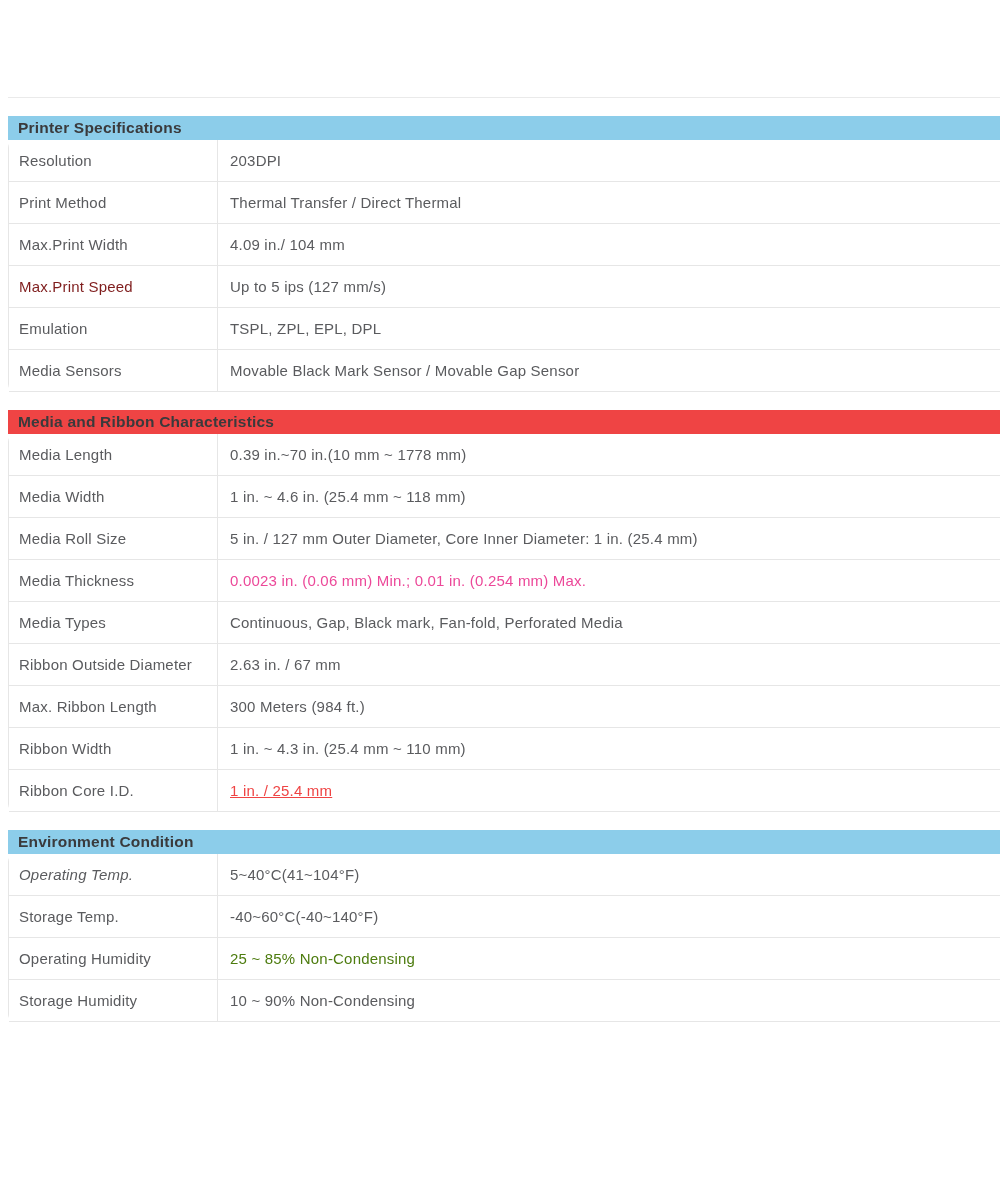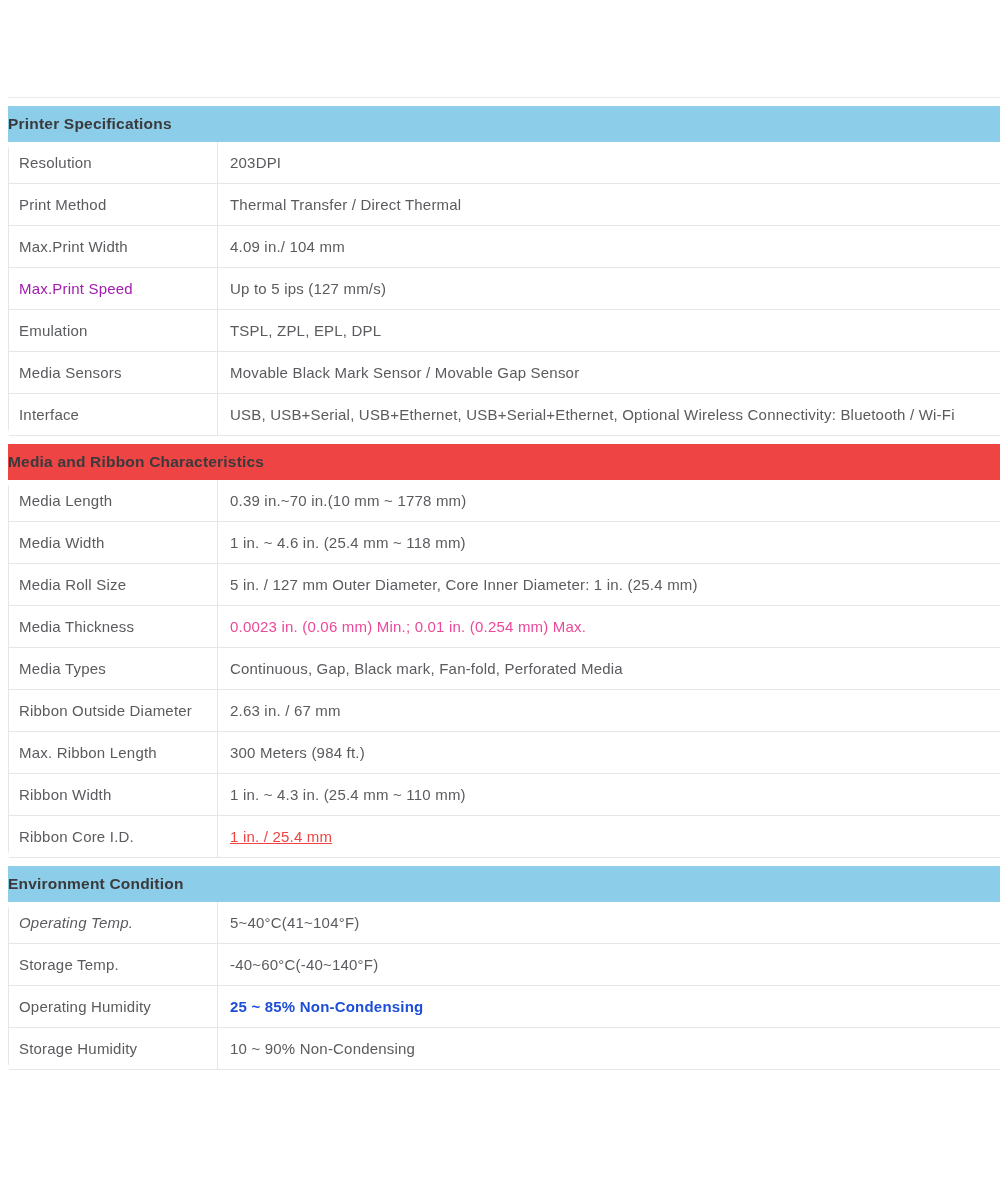--- a/index.html
+++ b/index.html
@@ -22,12 +22,12 @@
     border-top: 1px solid #eaeaea;
   }
   .section-header {
-    margin-top: 8px;
-    height: 36px;
+    margin-top: 18px;
+    height: 24px;
     background: #8ccdea;
     display: flex;
     align-items: center;
-    padding-left: 0;
+    padding-left: 10px;
     font-size: 15.5px;
     font-weight: bold;
     color: #3a3a3c;

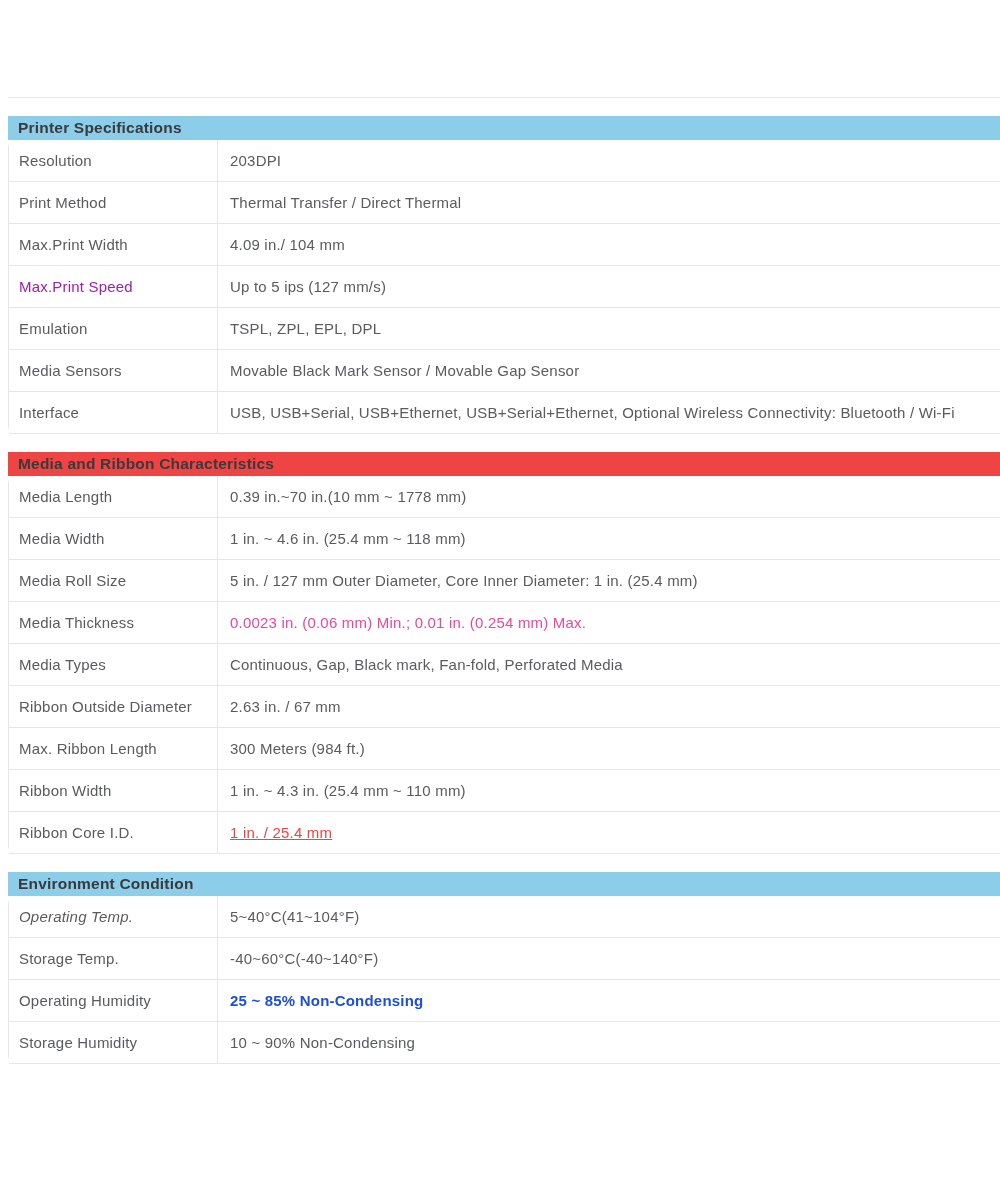--- a/index.html
+++ b/index.html
@@ -80,7 +80,7 @@
         <div class="spec-value" style="color: rgb(90, 91, 94);">4.09 in./ 104 mm</div>
       </div>
       <div class="spec-row">
-        <div class="spec-label" style="color: #a21caf;">Max.Print Speed</div>
+        <div class="spec-label" style="color: #7f1d1d;">Max.Print Speed</div>
         <div class="spec-value" style="color: rgb(90, 91, 94);">Up to 5 ips (127 mm/s)</div>
       </div>
       <div class="spec-row">

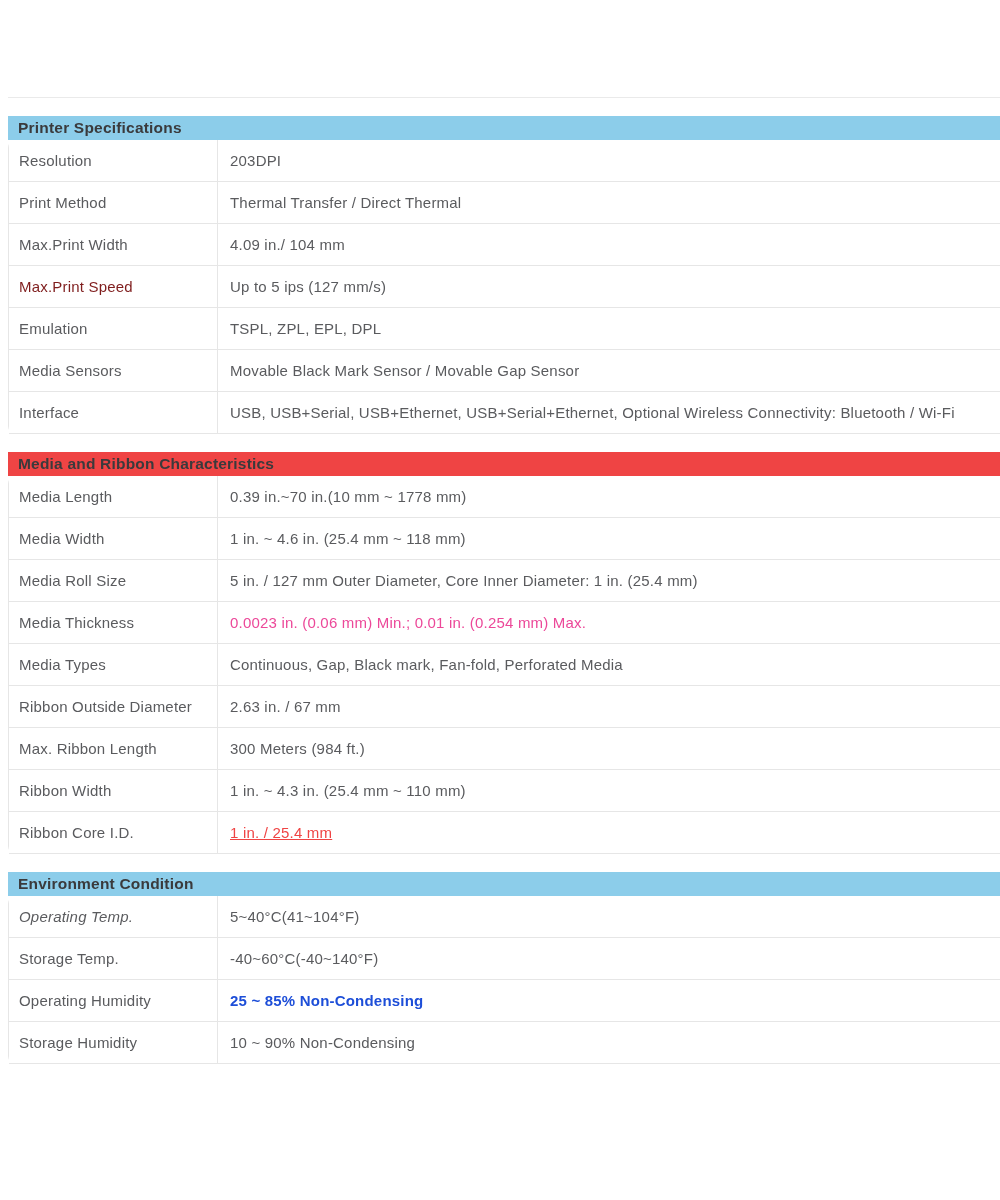--- a/index.html
+++ b/index.html
@@ -91,10 +91,6 @@
         <div class="spec-label" style="color: rgb(90, 91, 94);">Media Sensors</div>
         <div class="spec-value" style="color: rgb(90, 91, 94);">Movable Black Mark Sensor / Movable Gap Sensor</div>
       </div>
-      <div class="spec-row">
-        <div class="spec-label" style="color: rgb(90, 91, 94);">Interface</div>
-        <div class="spec-value" style="color: rgb(90, 91, 94);">USB, USB+Serial, USB+Ethernet, USB+Serial+Ethernet, Optional Wireless Connectivity: Bluetooth / Wi-Fi</div>
-      </div>
     </div>
     <div class="section-header" style="background: #ef4444; color: rgb(58, 58, 60);">Media and Ribbon Characteristics</div>
     <div class="section-body">

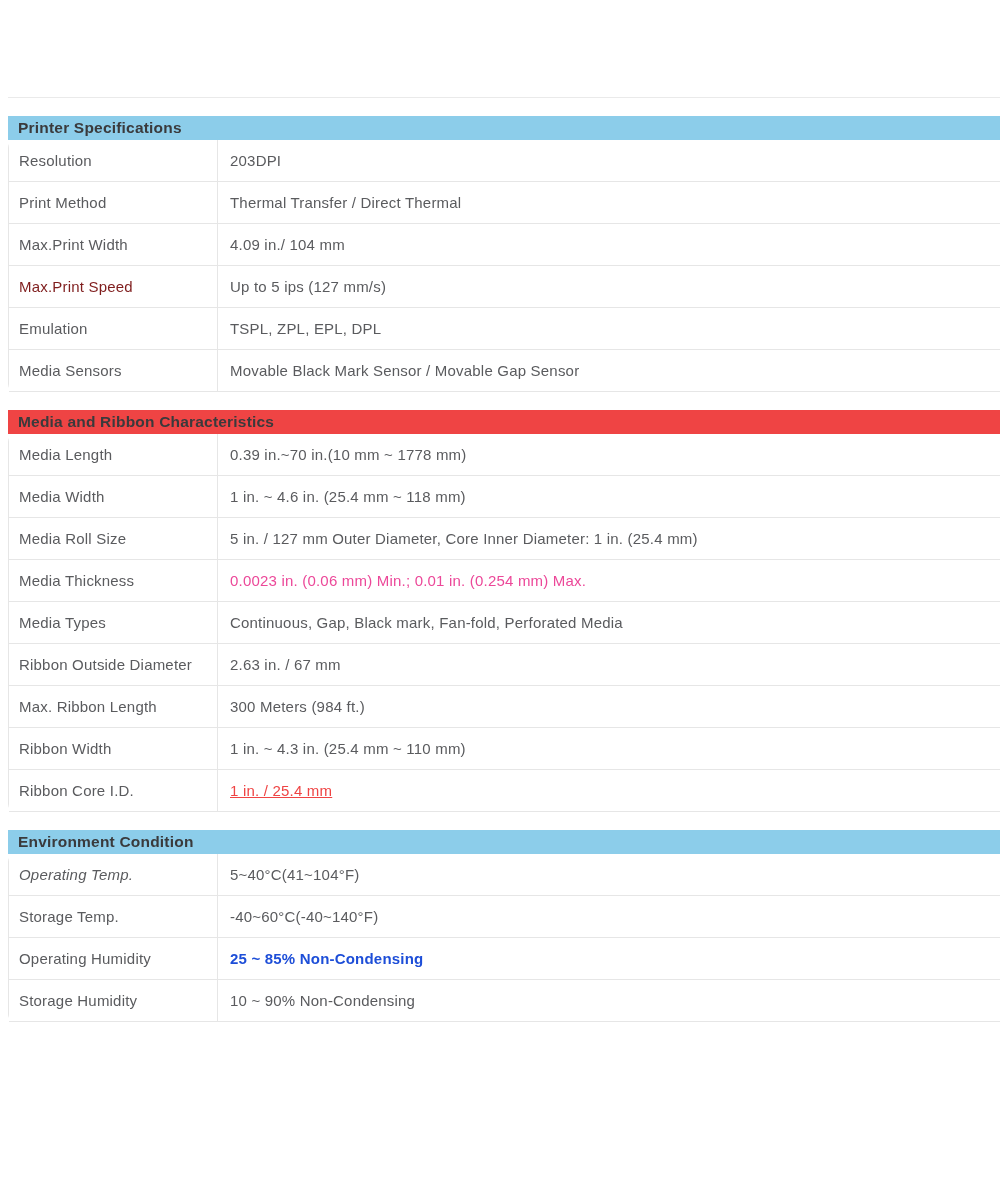--- a/index.html
+++ b/index.html
@@ -143,7 +143,7 @@
       </div>
       <div class="spec-row">
         <div class="spec-label" style="color: rgb(90, 91, 94);">Operating Humidity</div>
-        <div class="spec-value" style="color: #1d4ed8; font-weight: bold;">25 ~ 85% Non-Condensing</div>
+        <div class="spec-value" style="color: #4d7c0f;">25 ~ 85% Non-Condensing</div>
       </div>
       <div class="spec-row">
         <div class="spec-label" style="color: rgb(90, 91, 94);">Storage Humidity</div>

